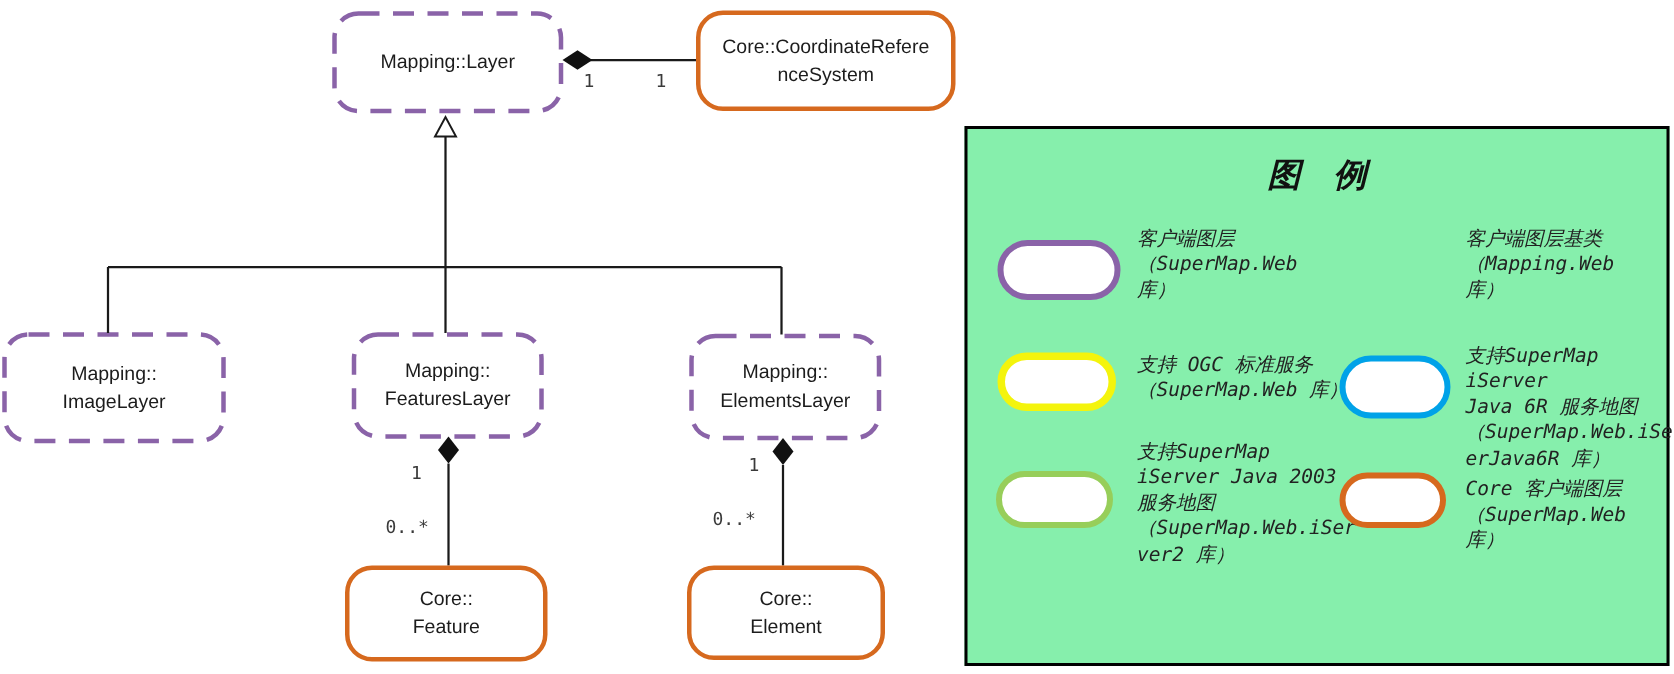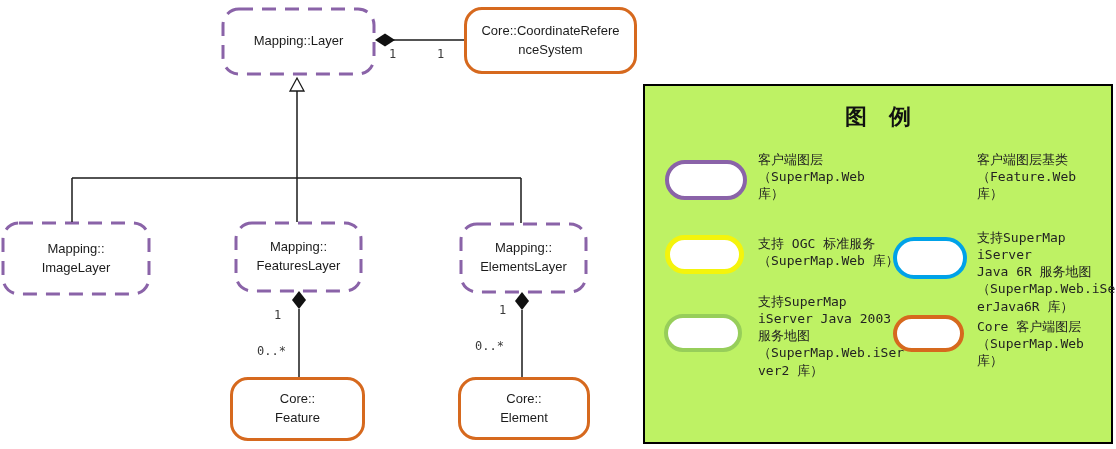--- a/index.html
+++ b/index.html
@@ -24,7 +24,7 @@
 
   
   .legend{position:absolute;left:643px;top:84px;width:470px;height:360px;
-          border:2px solid #000;background:#bef264;box-sizing:border-box;}
+          border:2px solid #000;background:#86efac;box-sizing:border-box;font-style:italic;}
   .legend-title{position:absolute;left:0;top:16px;width:100%;text-align:center;
                 font-size:22px;font-weight:bold;color:#111;
                 font-family:"Liberation Serif",serif;}

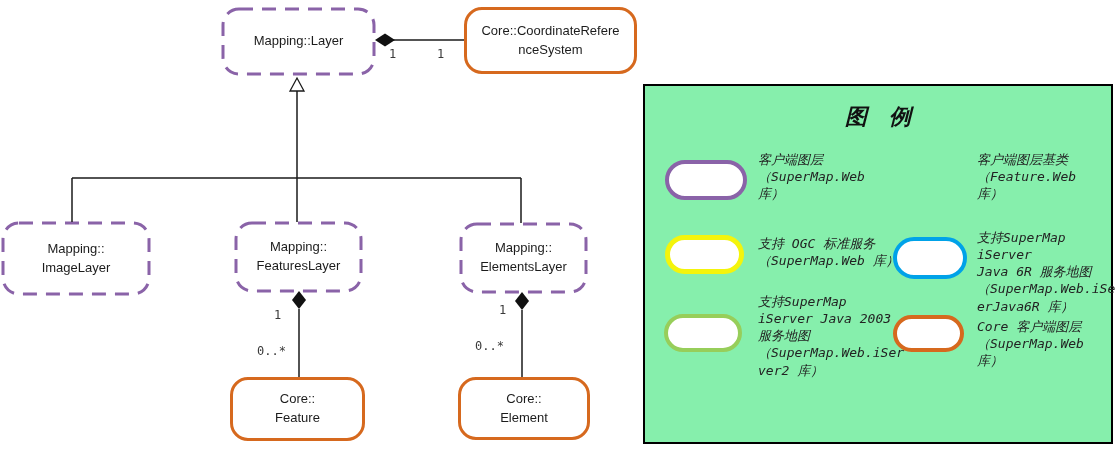--- a/index.html
+++ b/index.html
@@ -108,7 +108,7 @@
 库）</div>
 
     <div class="legend-text lt2">客户端图层基类
-（Feature.Web
+（Mapping.Web
 库）</div>
 
     <div class="swatch sw-yellow"></div>

